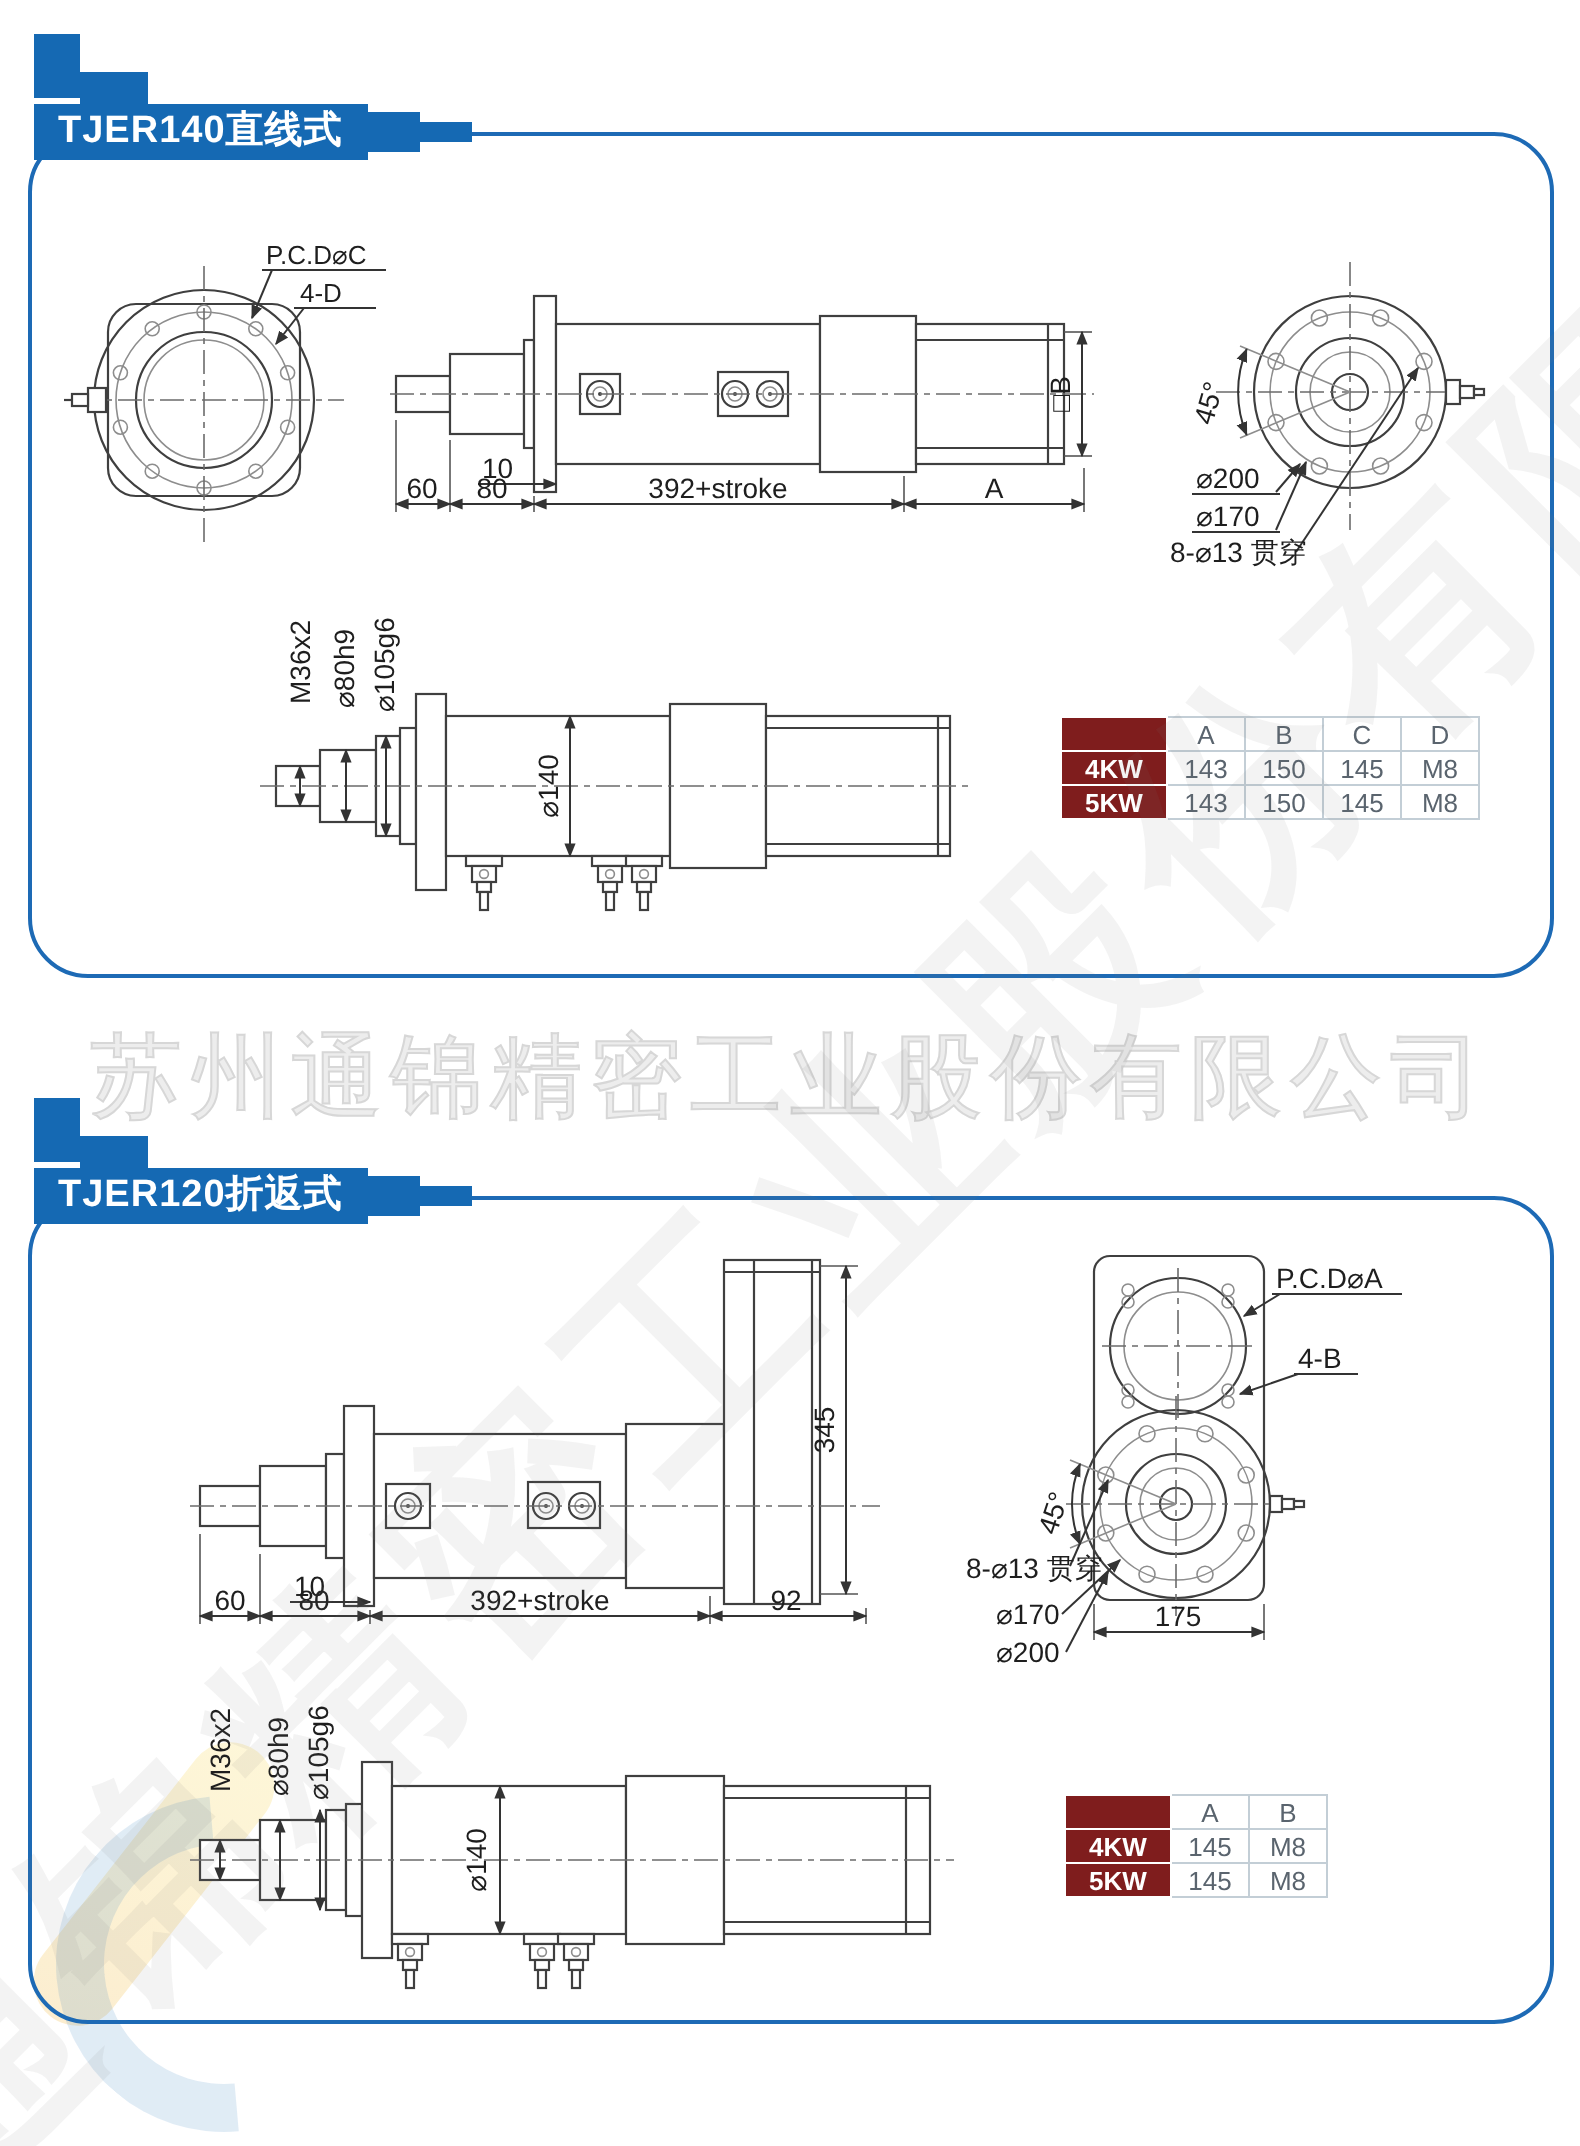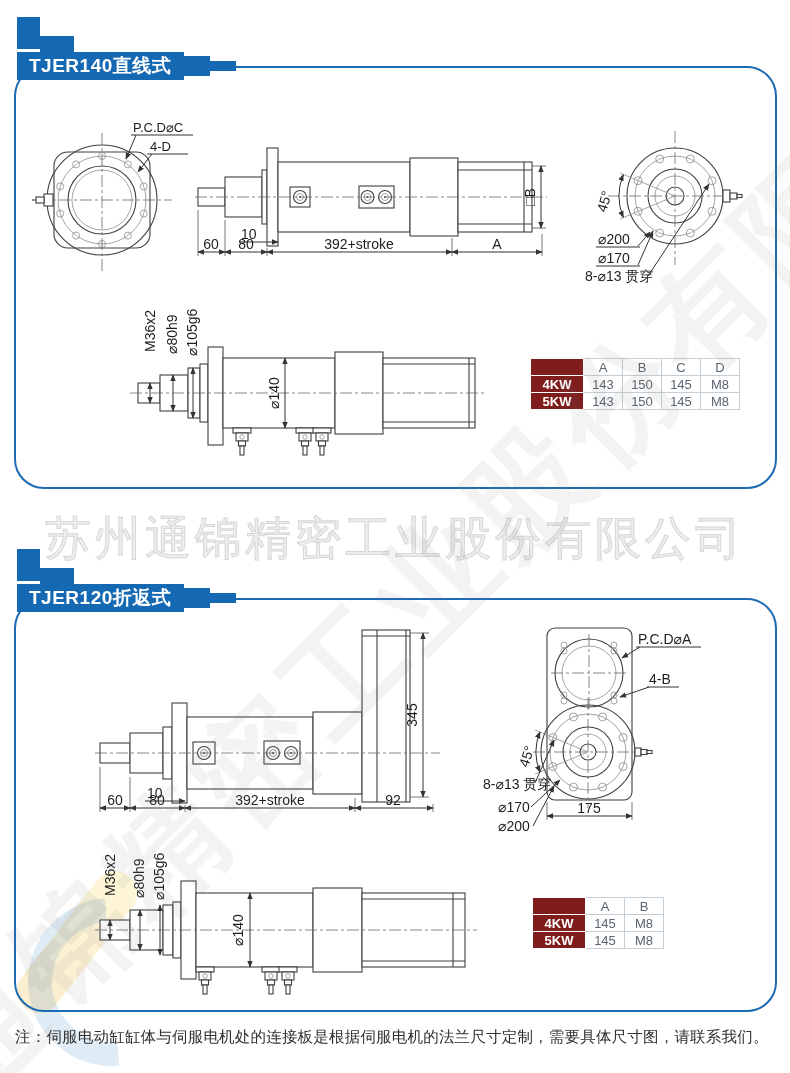--- a/index.html
+++ b/index.html
@@ -437,7 +437,6 @@
   </tbody>
     </table>
 
-  <div class="note">注：伺服电动缸缸体与伺服电机处的连接板是根据伺服电机的法兰尺寸定制，需要具体尺寸图，请联系我们。</div>
 
 </div>
 

